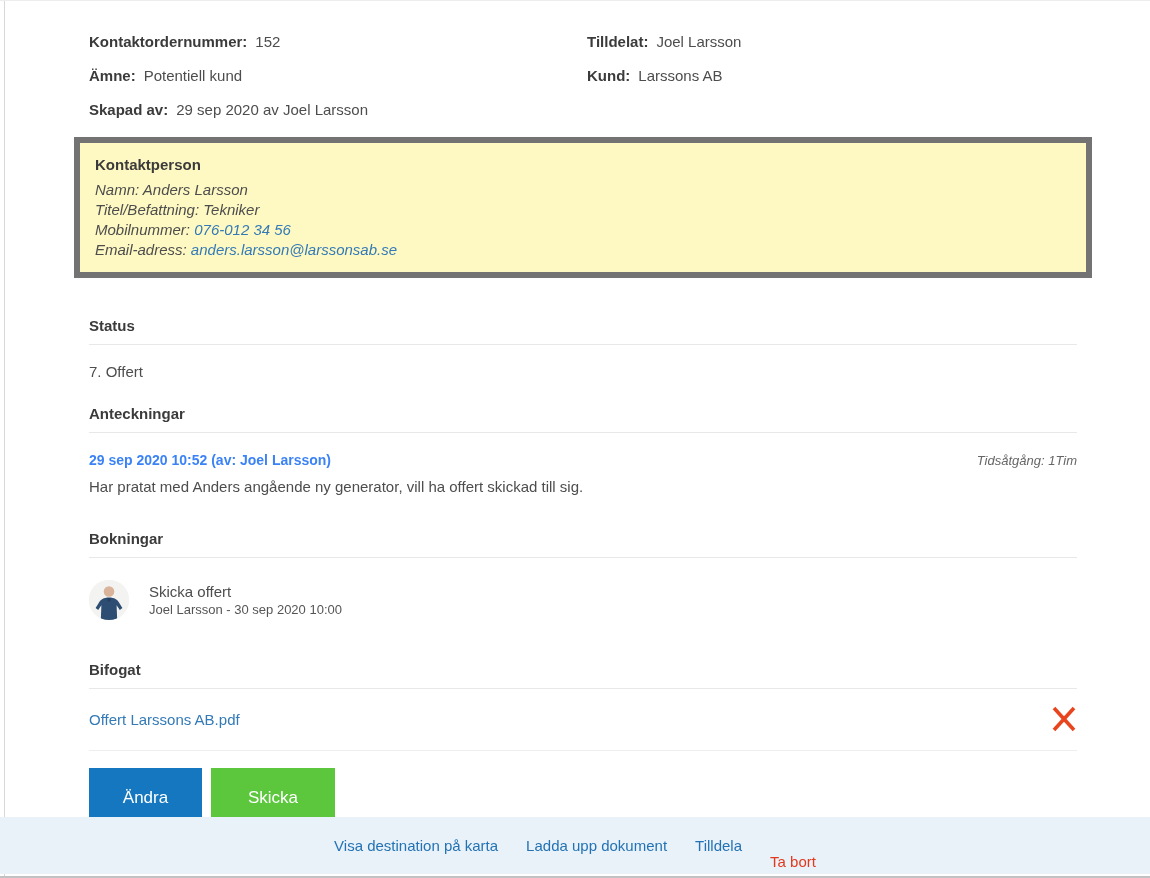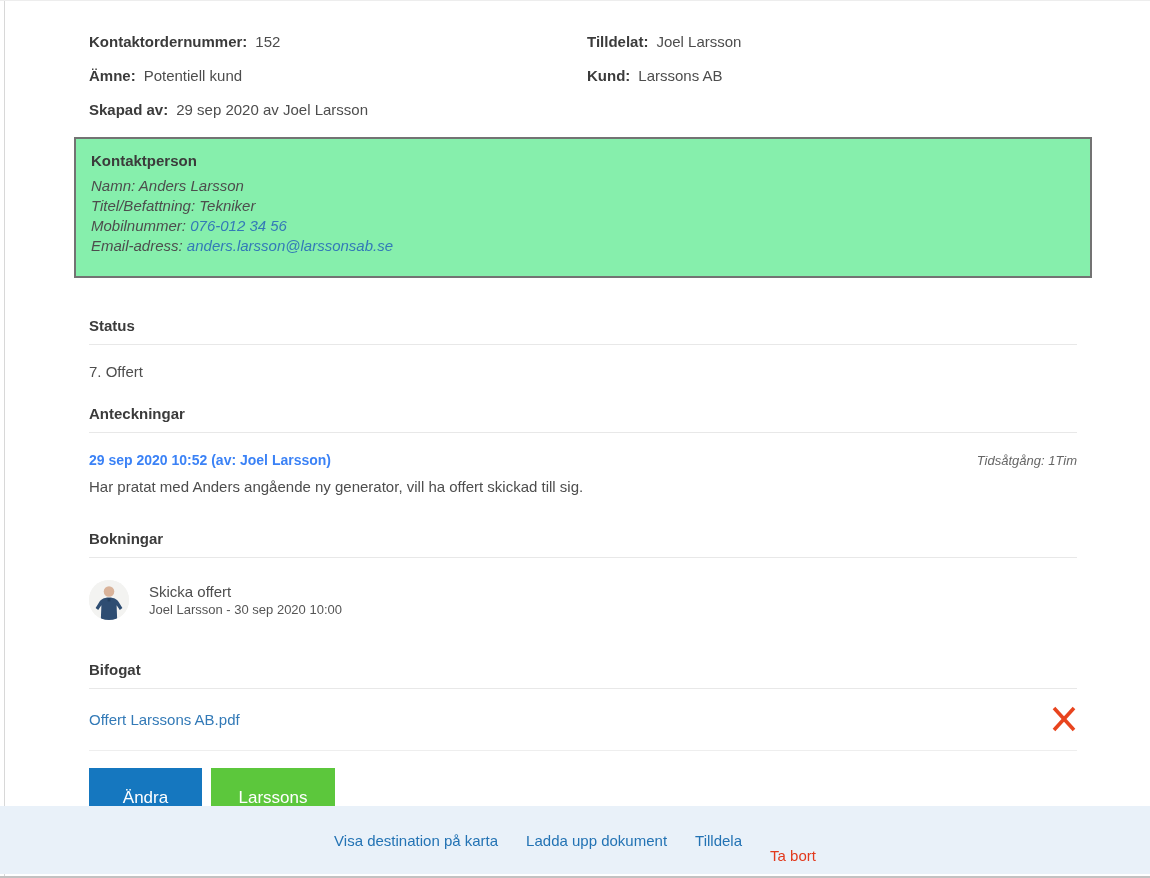--- a/index.html
+++ b/index.html
@@ -25,7 +25,7 @@
   a, .link { color: #337ab7; text-decoration: none; cursor: pointer; }
 
   
-  .contact-card { margin-top: 17px; background: #86efac; border: 2px solid #737373; padding: 11px 15px 20px 15px; }
+  .contact-card { margin-top: 17px; background: #fef9c3; border: 6px solid #737373; padding: 11px 15px 12px 15px; }
   .contact-card .card-title { font-weight: bold; font-size: 15px; line-height: 21px; color: #3b3b3b; margin-bottom: 5px; }
   .contact-line { font-style: italic; font-size: 15px; line-height: 20px; color: #4d4d4d; }
 

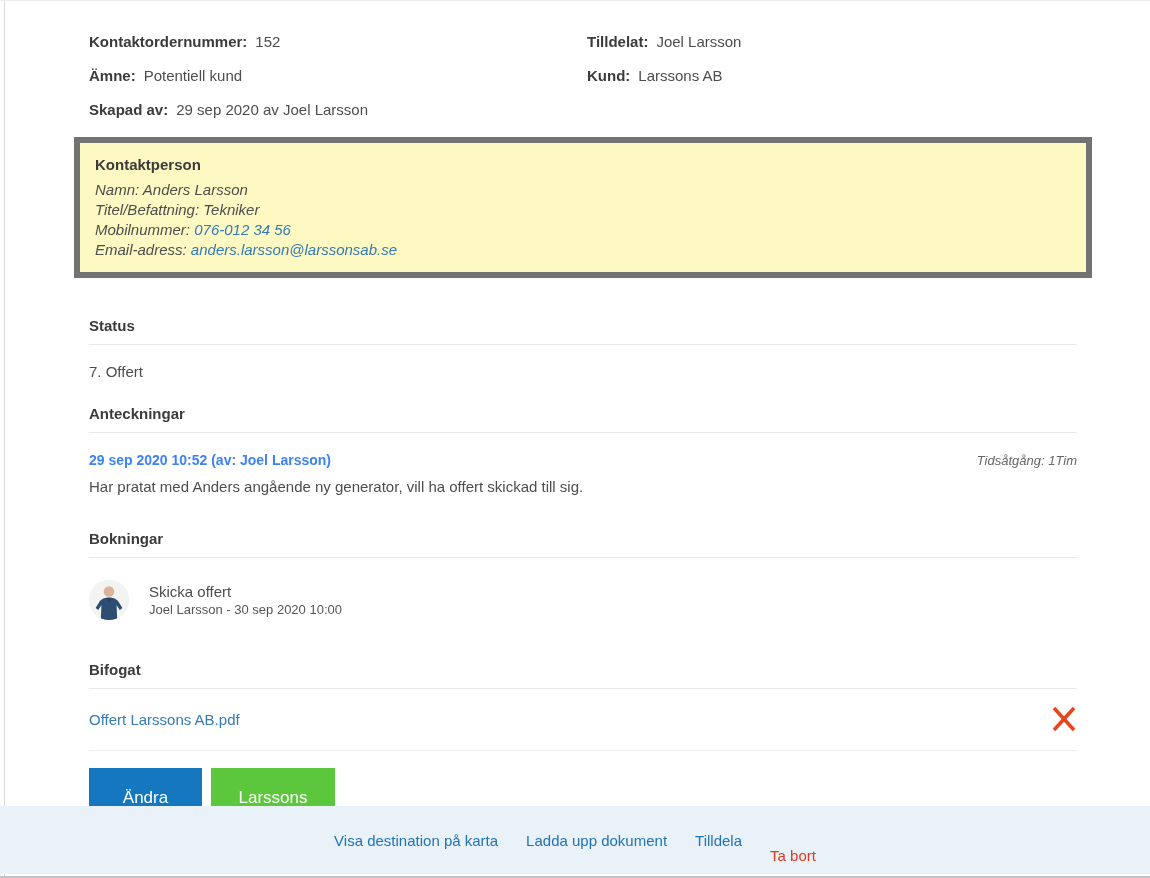--- a/index.html
+++ b/index.html
@@ -146,7 +146,7 @@
 
   <div class="actions inset">
     <button class="btn btn-edit">Ändra</button>
-    <button class="btn btn-finish">Larssons</button>
+    <button class="btn btn-finish">Skicka</button>
   </div>
 
 </div>

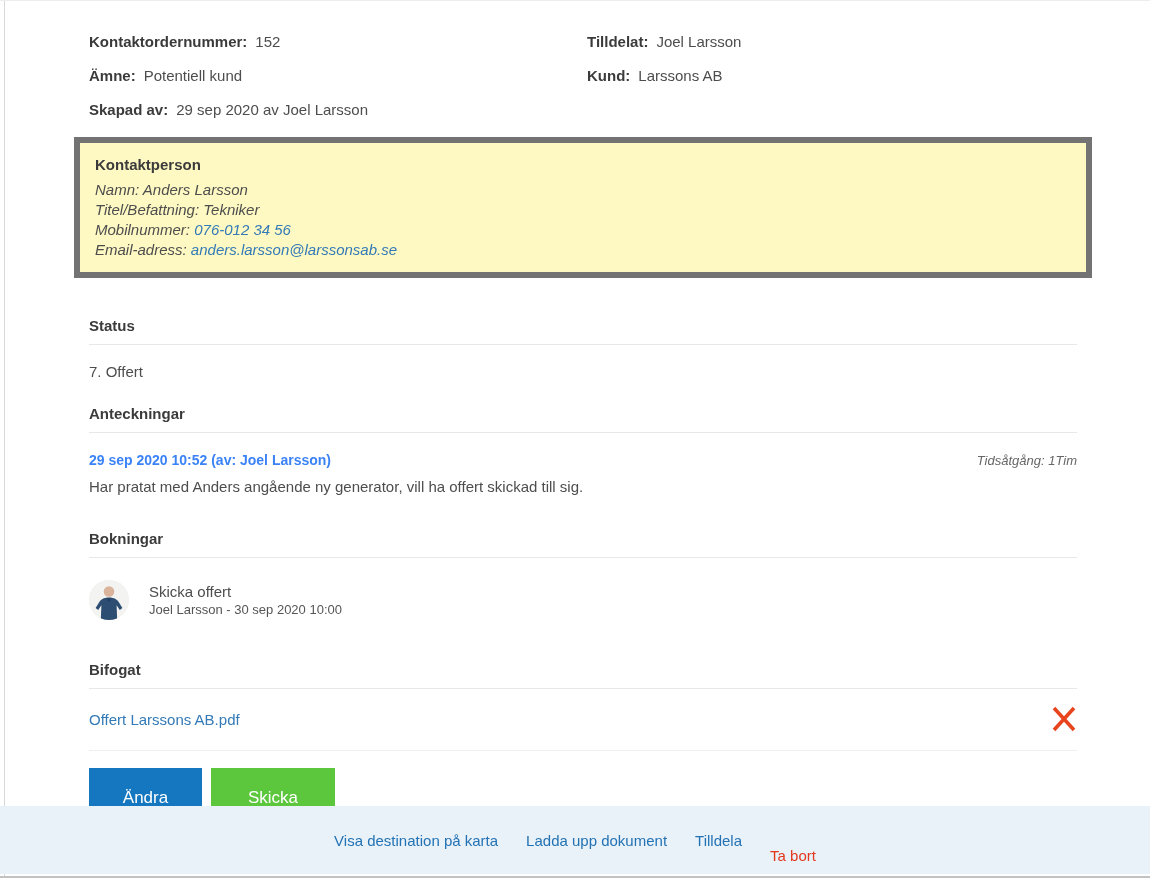--- a/index.html
+++ b/index.html
@@ -59,7 +59,7 @@
   .btn-edit { background: #1577bf; width: 113px; }
   .btn-finish { background: #5cc73c; width: 124px; }
 
-  .footer { position: absolute; left: 0; right: 0; bottom: 4px; height: 68px; background: #e9f1f9;
+  .footer { position: absolute; left: 0; right: 0; bottom: 4px; height: 57px; background: #e9f1f9;
             display: flex; align-items: center; justify-content: center; gap: 28px; }
   .footer a { font-size: 15px; color: #2373b4; }
   .footer a.red { color: #e2391d; margin-top: 31px; }

